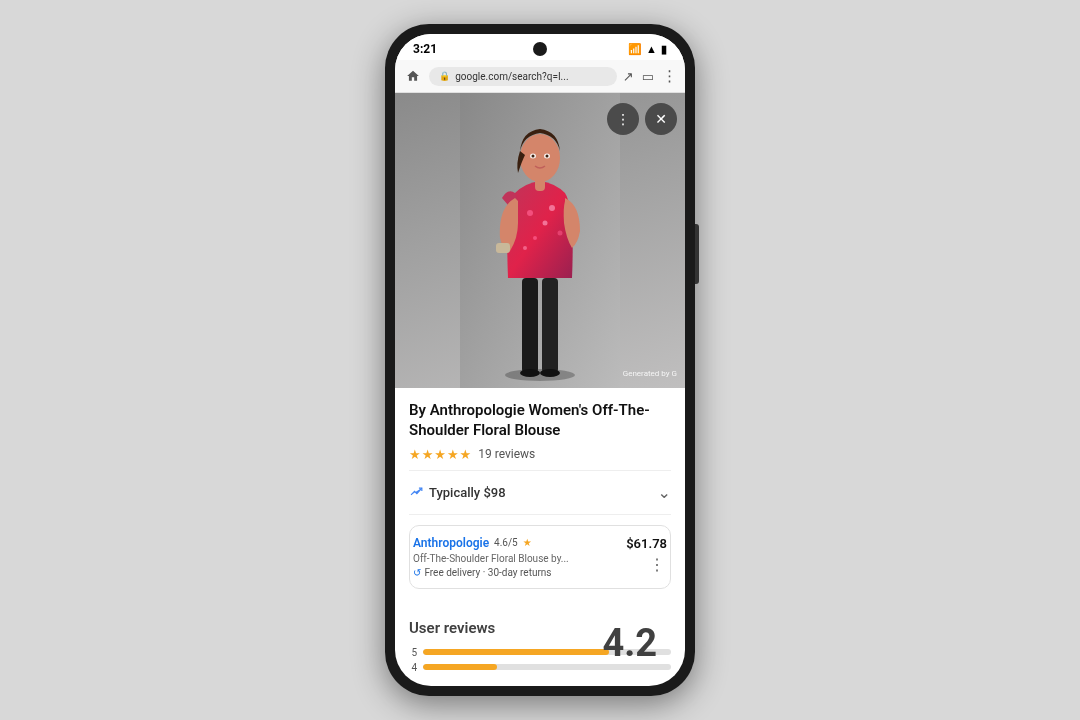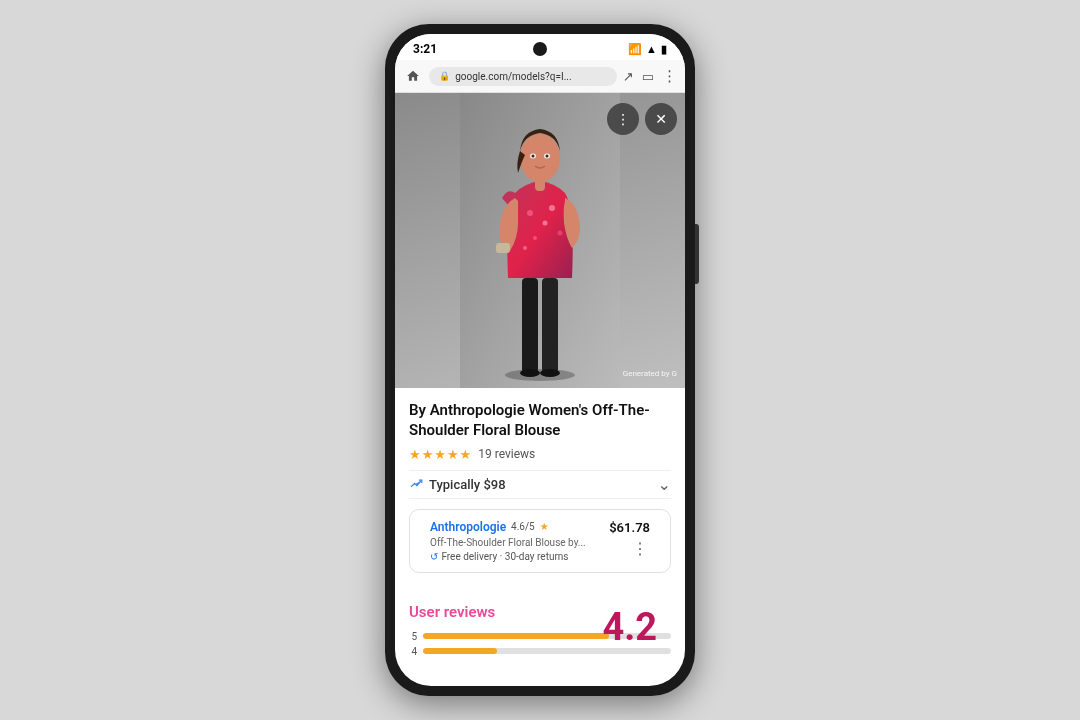--- a/index.html
+++ b/index.html
@@ -437,7 +437,7 @@
       </div>
       <div class="browser-url-bar">
         <span class="lock-icon">🔒</span>
-        <span style="font-size:10px;color:#333;">google.com/models?q=I...</span>
+        <span style="font-size:10px;color:#333;">google.com/search?q=I...</span>
       </div>
       <div class="browser-actions">
         <span style="font-size:13px;">↗</span>

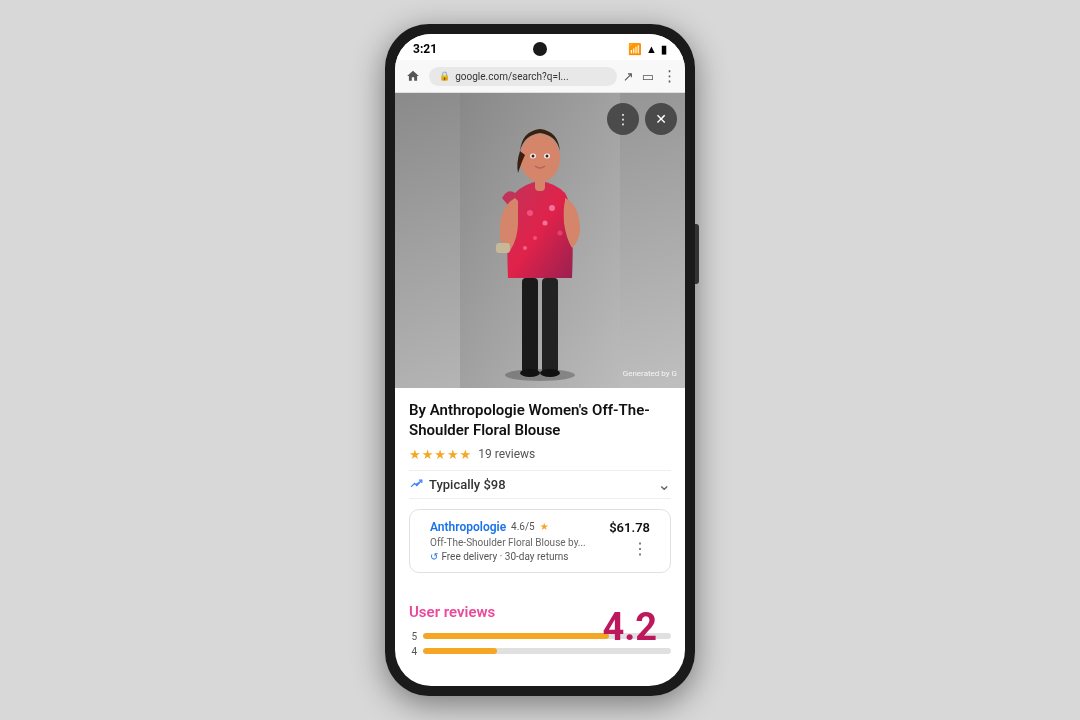--- a/index.html
+++ b/index.html
@@ -238,7 +238,7 @@
       display: flex;
       align-items: center;
       justify-content: space-between;
-      padding: 4px 0;
+      padding: 12px 0;
       border-top: 1px solid #eee;
       border-bottom: 1px solid #eee;
       margin-bottom: 10px;

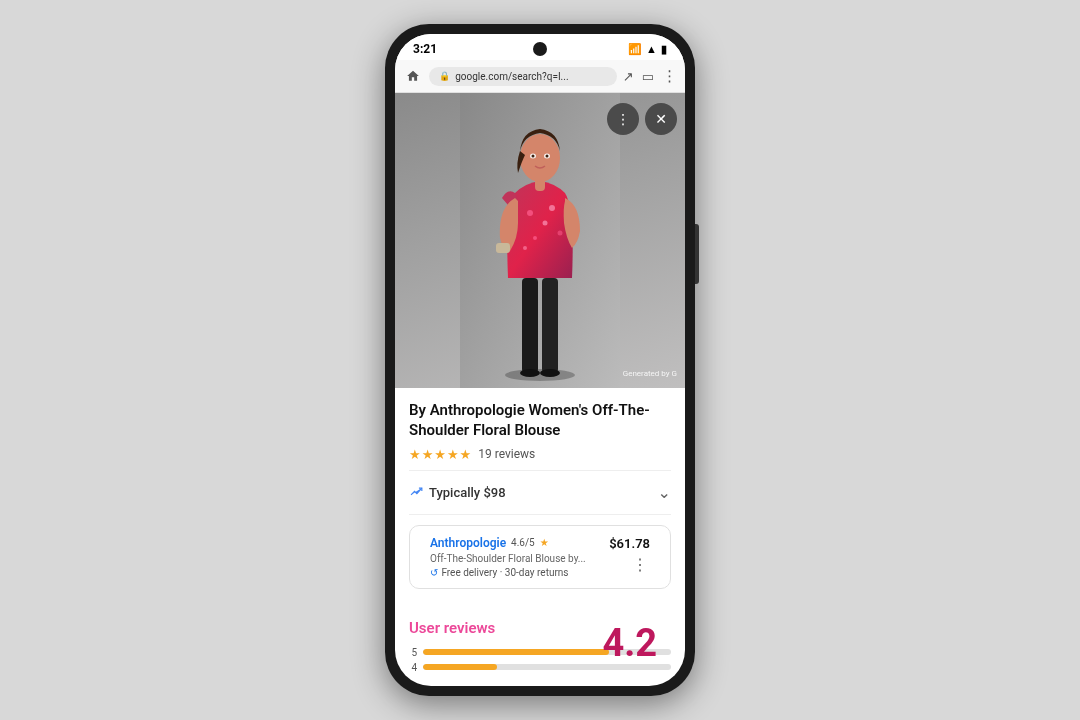--- a/index.html
+++ b/index.html
@@ -270,7 +270,7 @@
     .merchant-card {
       border: 1px solid #e0e0e0;
       border-radius: 10px;
-      padding: 10px 20px;
+      padding: 10px 3px;
       margin-bottom: 12px;
       display: flex;
       align-items: flex-start;

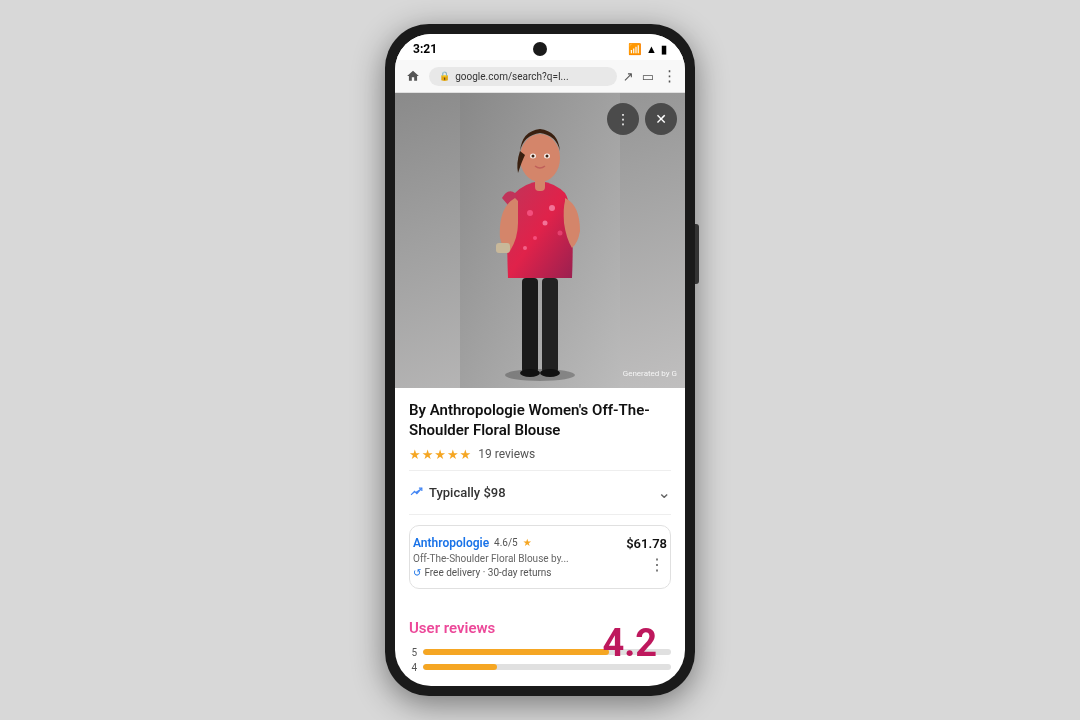--- a/index.html
+++ b/index.html
@@ -344,7 +344,7 @@
     .reviews-title {
       font-size: 15px;
       font-weight: 600;
-      color: #ec4899;
+      color: #404040;
       margin-bottom: 10px;
     }
 

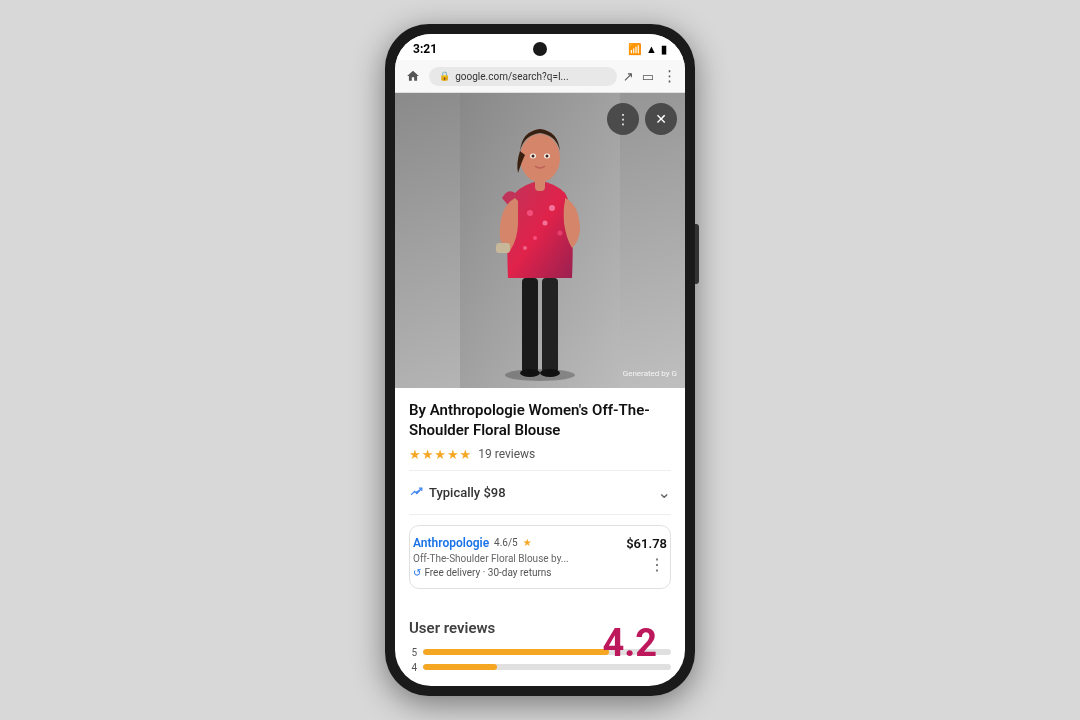--- a/index.html
+++ b/index.html
@@ -384,7 +384,7 @@
     .big-rating {
       font-size: 38px;
       font-weight: 700;
-      color: #be185d;
+      color: #404040;
       position: absolute;
       right: 14px;
       bottom: 8px;

